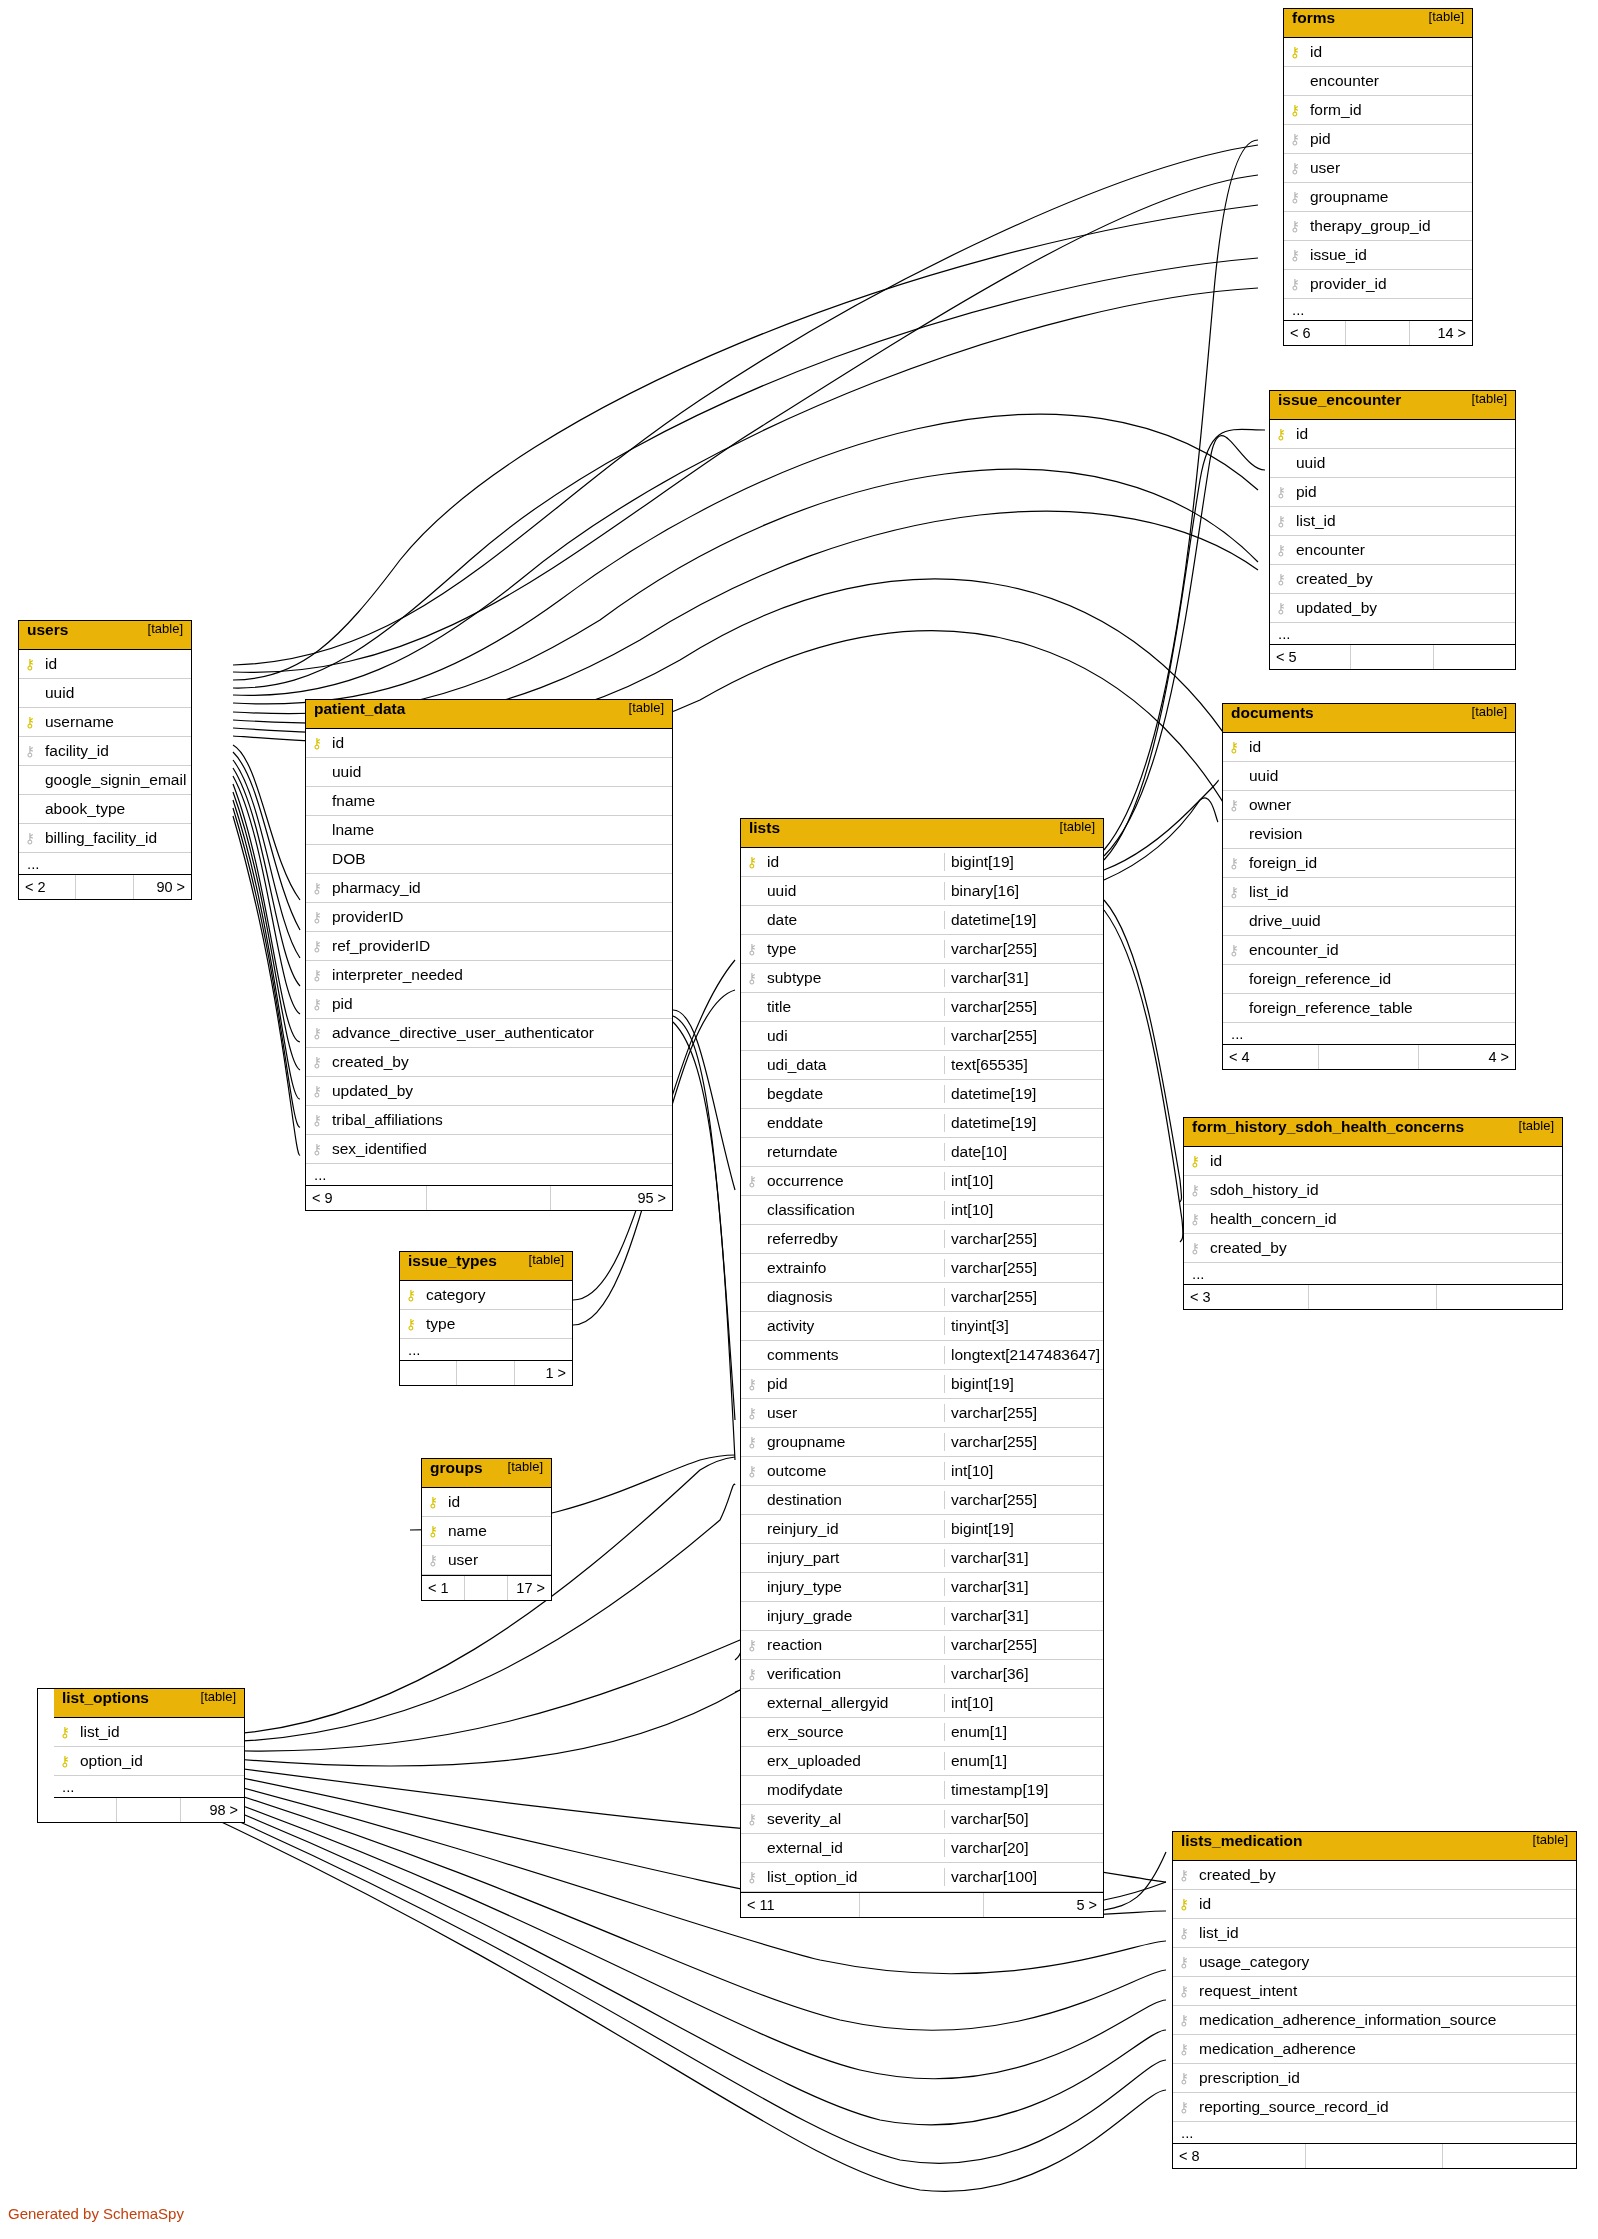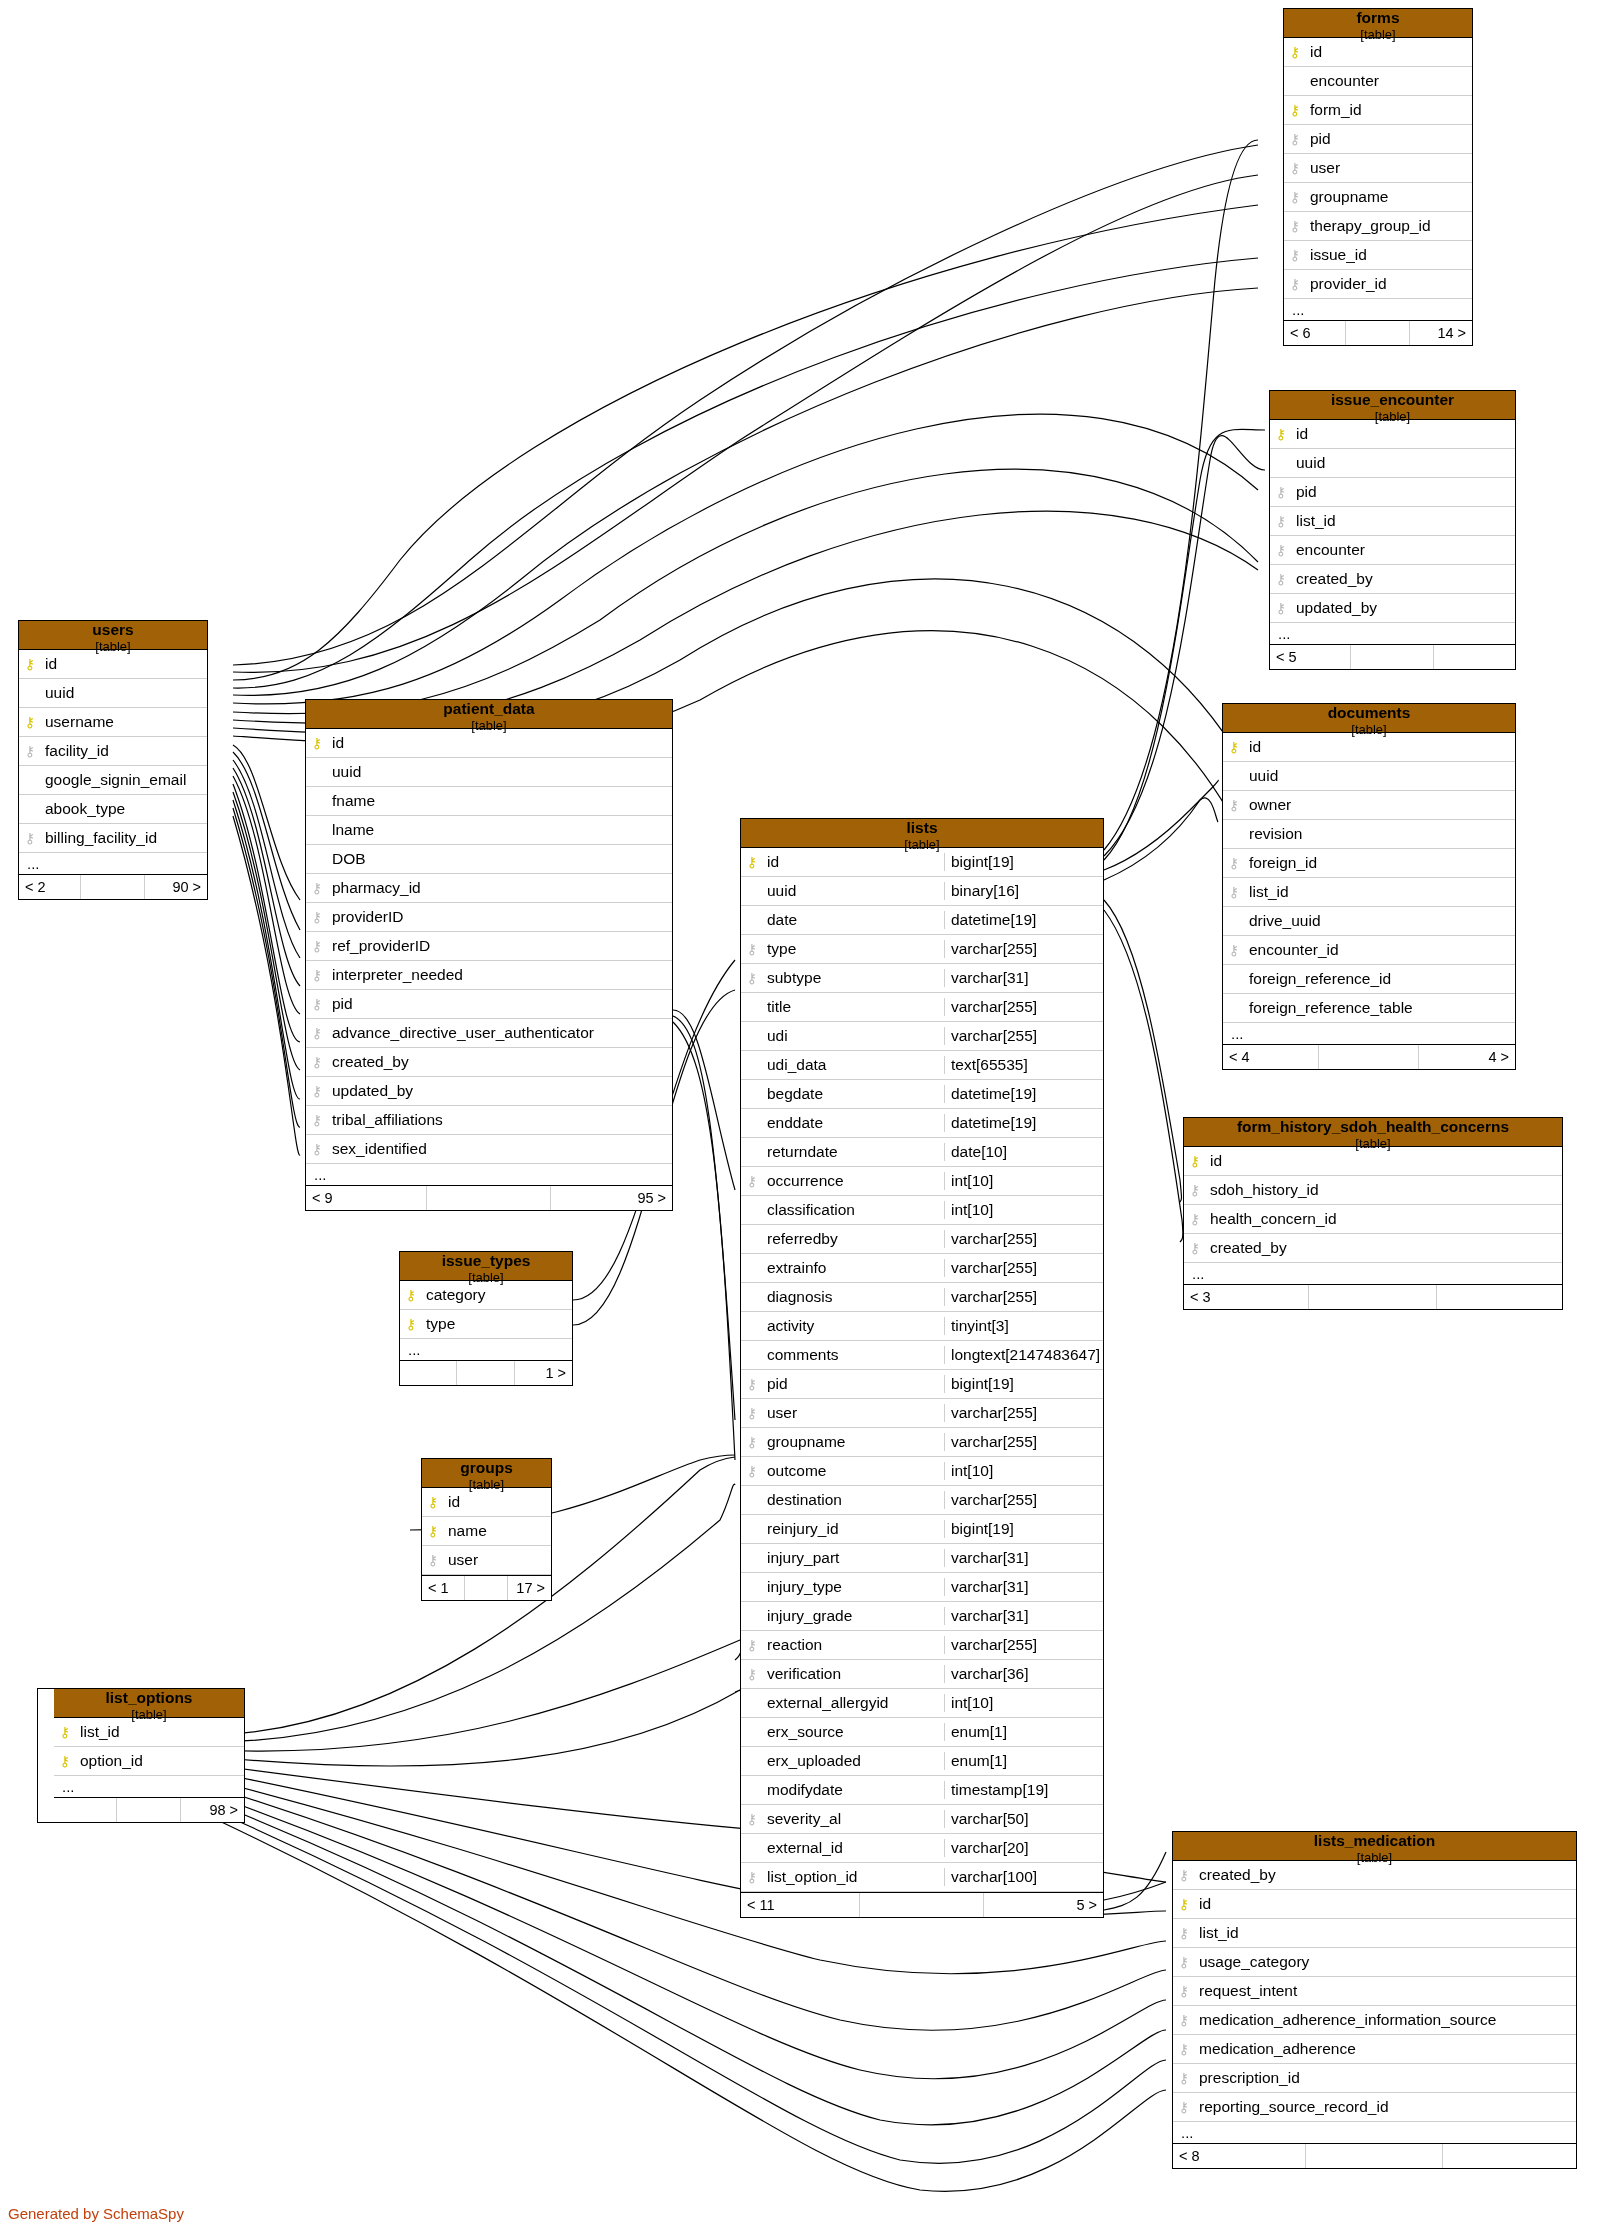--- a/index.html
+++ b/index.html
@@ -38,14 +38,12 @@
   .tbl-header {
     display: flex;
     justify-content: space-between;
-    align-items: center;
-    background: #a16207;
+    background: #eab308;
     border-bottom: 1px solid #000000;
     height: 29px;
     padding: 0 8px;
     box-sizing: border-box;
     font-weight: bold;
-    flex-direction: column;
   }
   .tbl-header .tbl-tag {
     font-weight: normal;

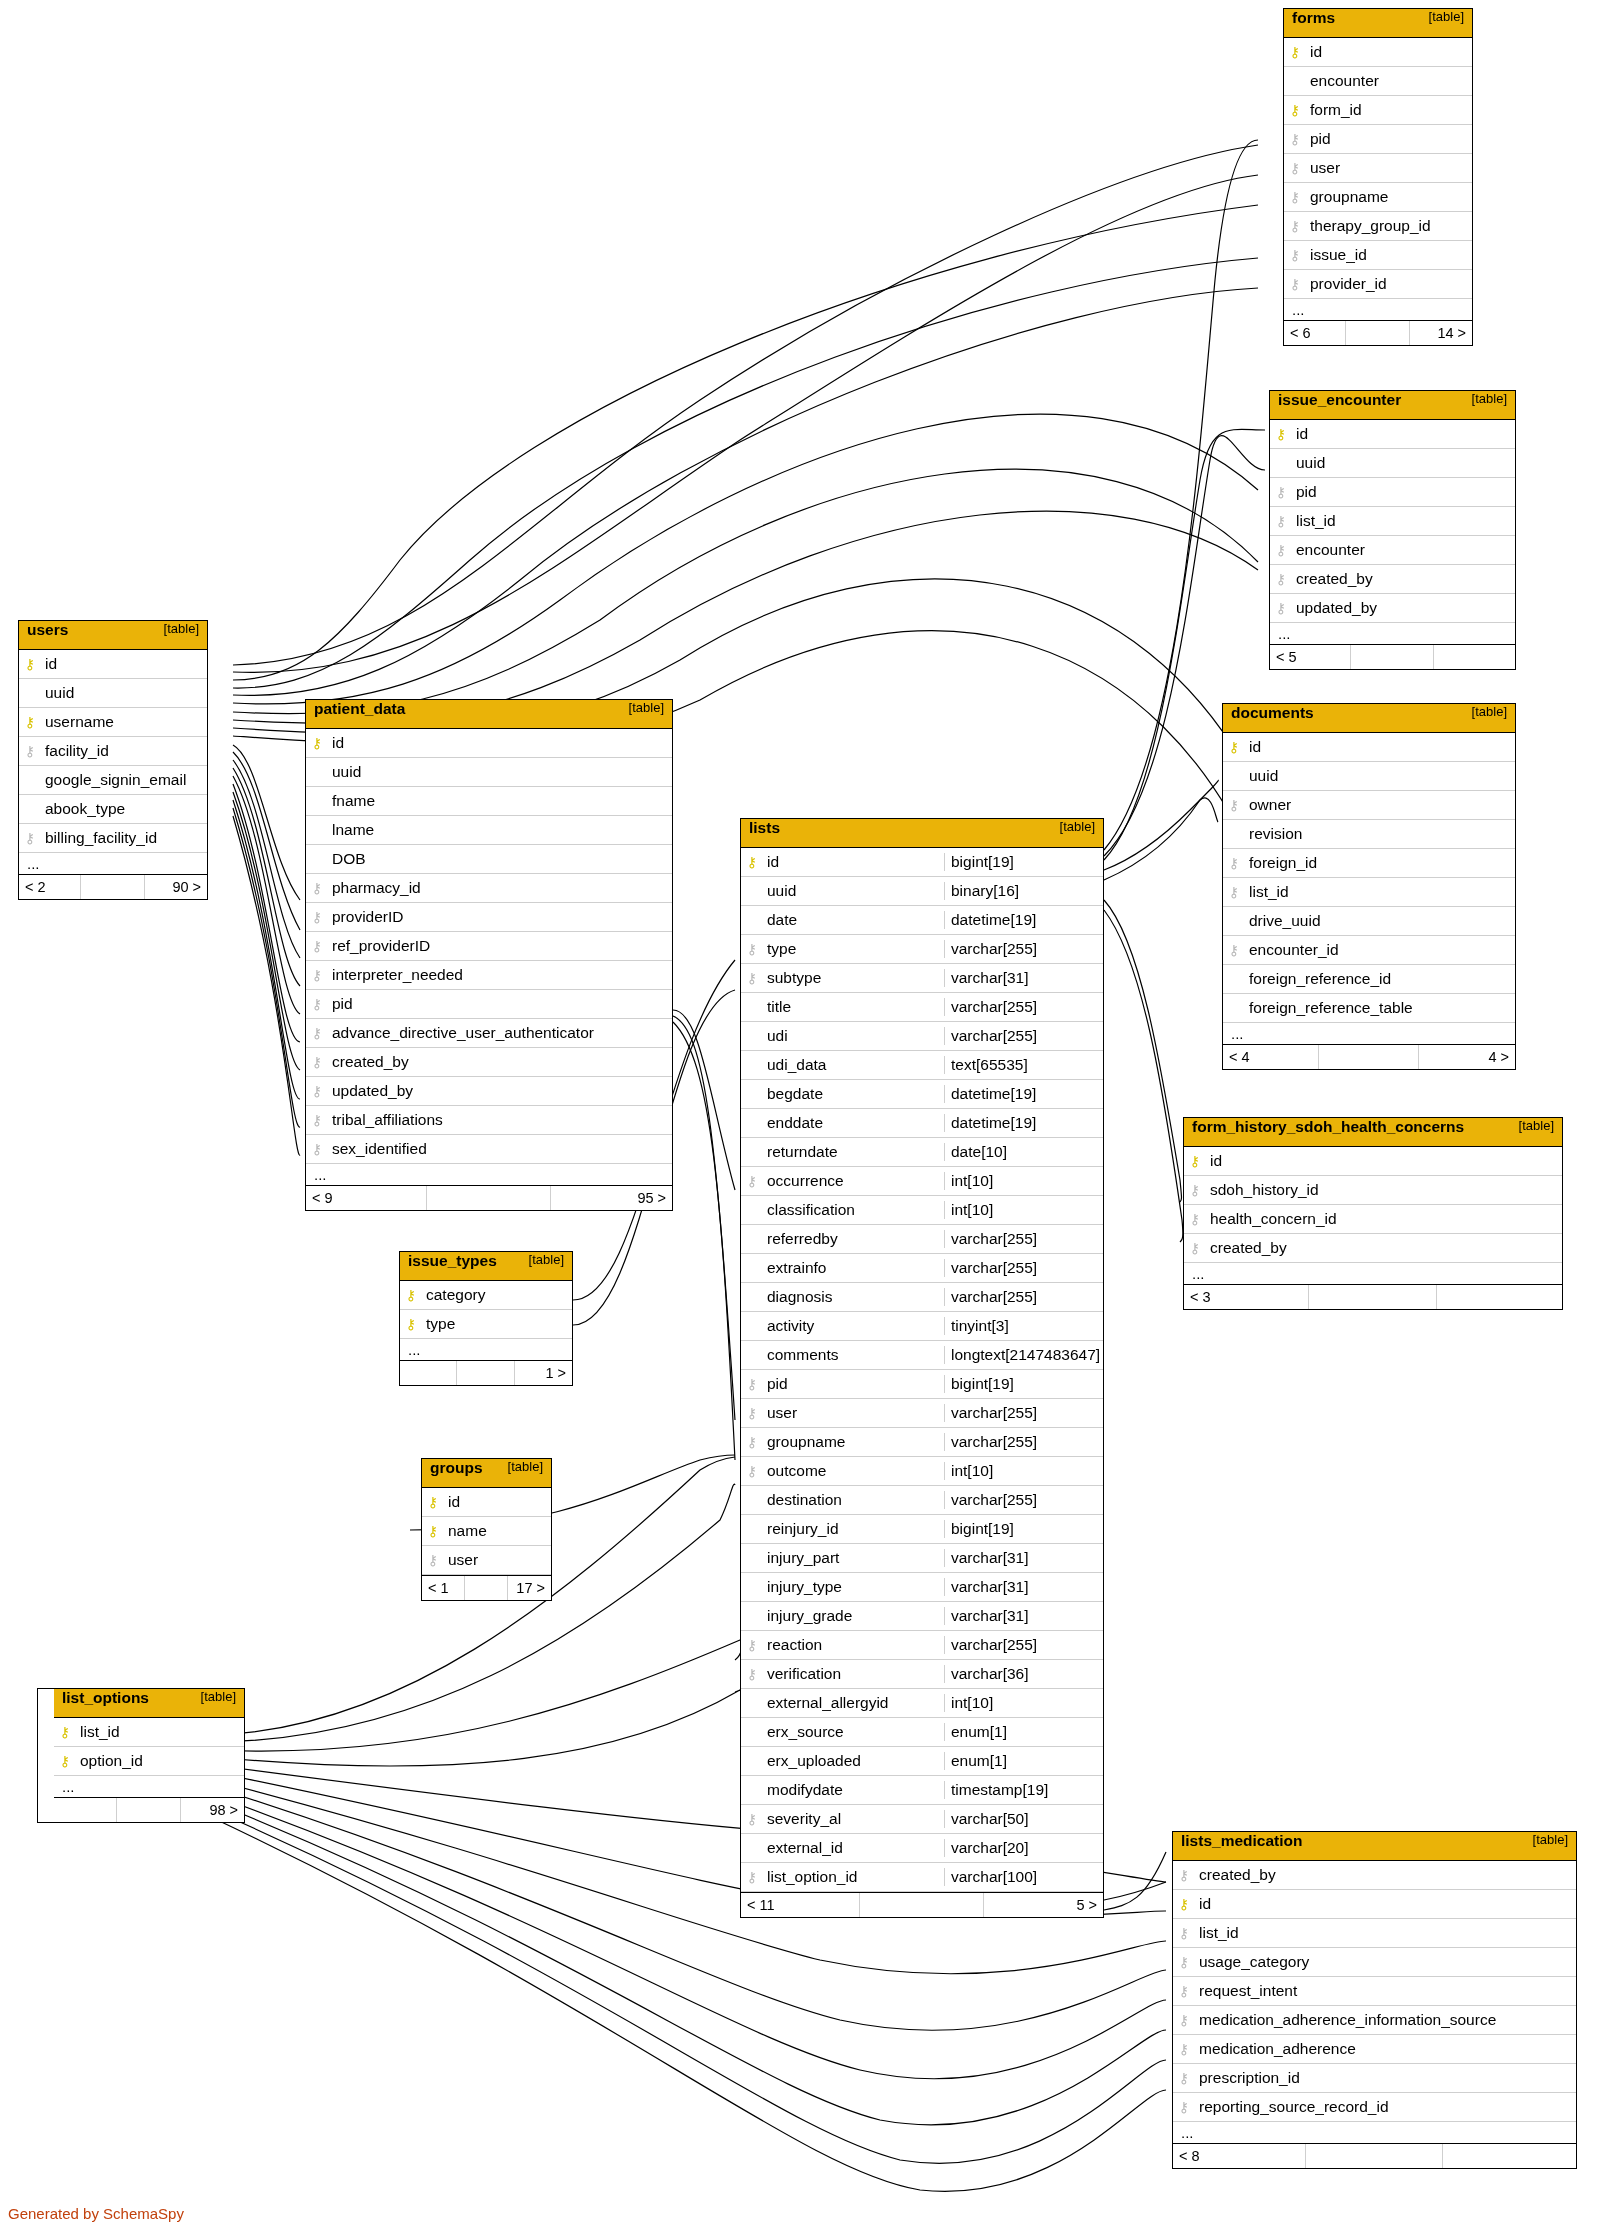--- a/index.html
+++ b/index.html
@@ -356,7 +356,7 @@
           <div class="foot-right"></div>
         </div>
       </div>
-      <div class="table-box" style="left: 18px; top: 620px; width: 190px;">
+      <div class="table-box" style="left: 18px; top: 620px; width: 174px;">
         <div class="tbl-header">
           <span>users</span>
           <span class="tbl-tag">[table]</span>

